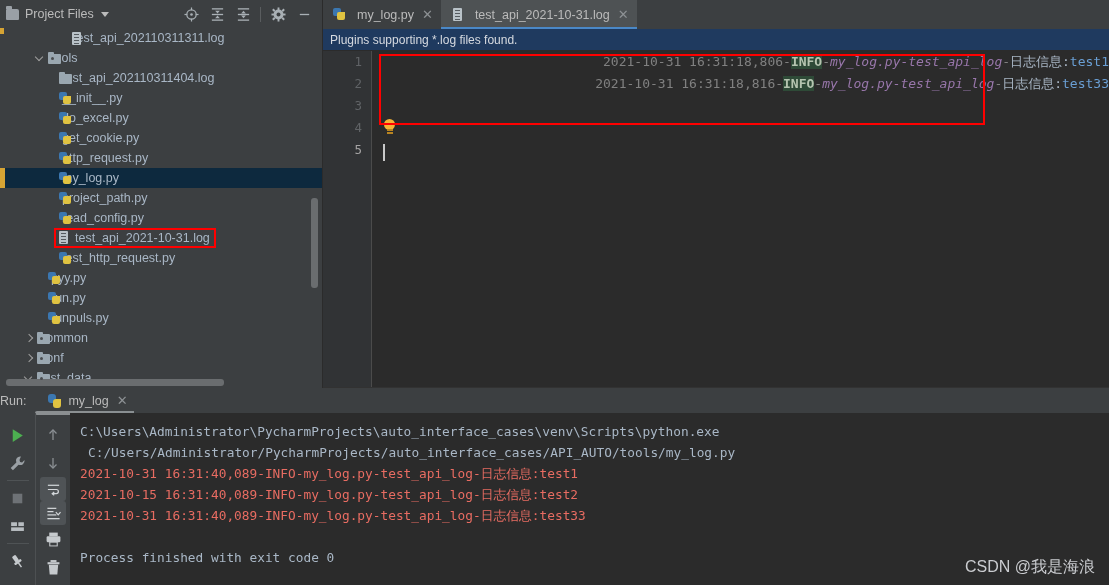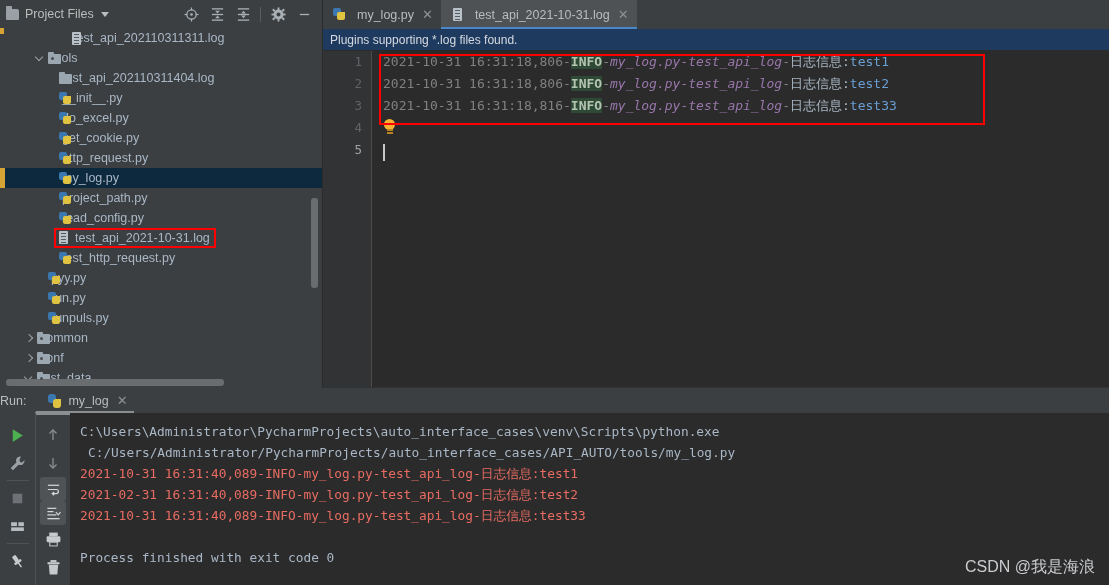--- a/index.html
+++ b/index.html
@@ -166,7 +166,7 @@
   }
   .cline {
     height: 22px; line-height: 22px; white-space: pre;
-    font-family: "DejaVu Sans Mono", monospace; font-size: 13px; padding-left: 10px;
+    font-family: "DejaVu Sans Mono", monospace; font-size: 13px; padding-left: 10px; text-align: right;
   }
   .c-ts { color: #808080; }
   .c-info { color: #b5c4b0; font-weight: bold; background: #2e4a37; }

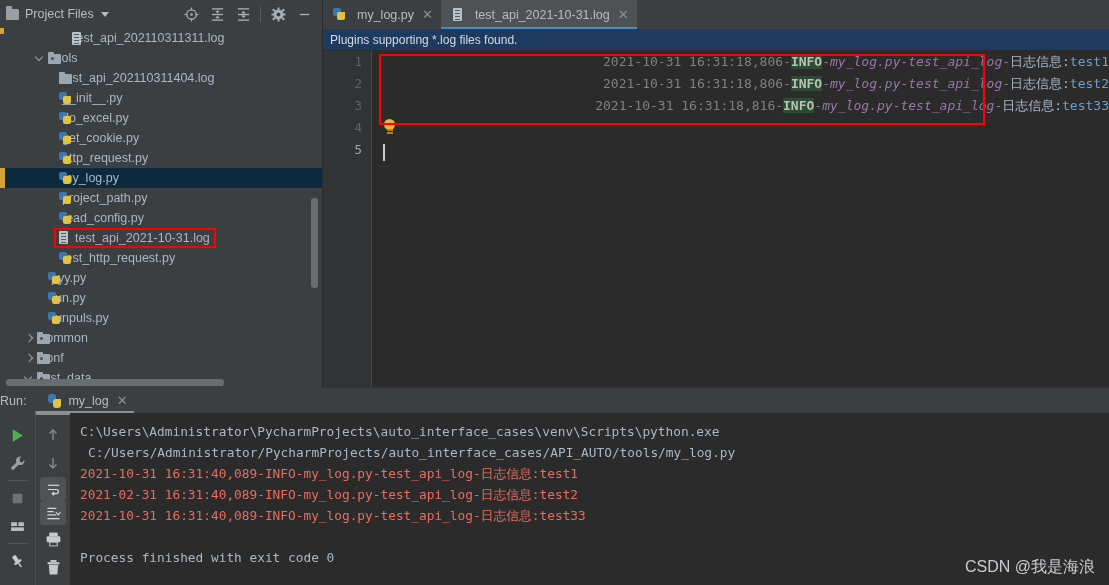--- a/index.html
+++ b/index.html
@@ -450,7 +450,6 @@
       </div>
       <div id="code-lines">
           <div class="cline"><span class="c-ts">2021-10-31 16:31:18,806</span><span class="c-dash">-</span><span class="c-info">INFO</span><span class="c-dash">-</span><span class="c-mod">my_log.py-test_api_log</span><span class="c-dash">-</span><span class="c-cjk">日志信息:</span><span class="c-val">test1</span></div>
-          <div class="cline"><span class="c-ts">2021-10-31 16:31:18,806</span><span class="c-dash">-</span><span class="c-info">INFO</span><span class="c-dash">-</span><span class="c-mod">my_log.py-test_api_log</span><span class="c-dash">-</span><span class="c-cjk">日志信息:</span><span class="c-val">test2</span></div>
           <div class="cline"><span class="c-ts">2021-10-31 16:31:18,816</span><span class="c-dash">-</span><span class="c-info">INFO</span><span class="c-dash">-</span><span class="c-mod">my_log.py-test_api_log</span><span class="c-dash">-</span><span class="c-cjk">日志信息:</span><span class="c-val">test33</span></div>
           <div class="cline"> </div>
           <div class="cline"> </div>

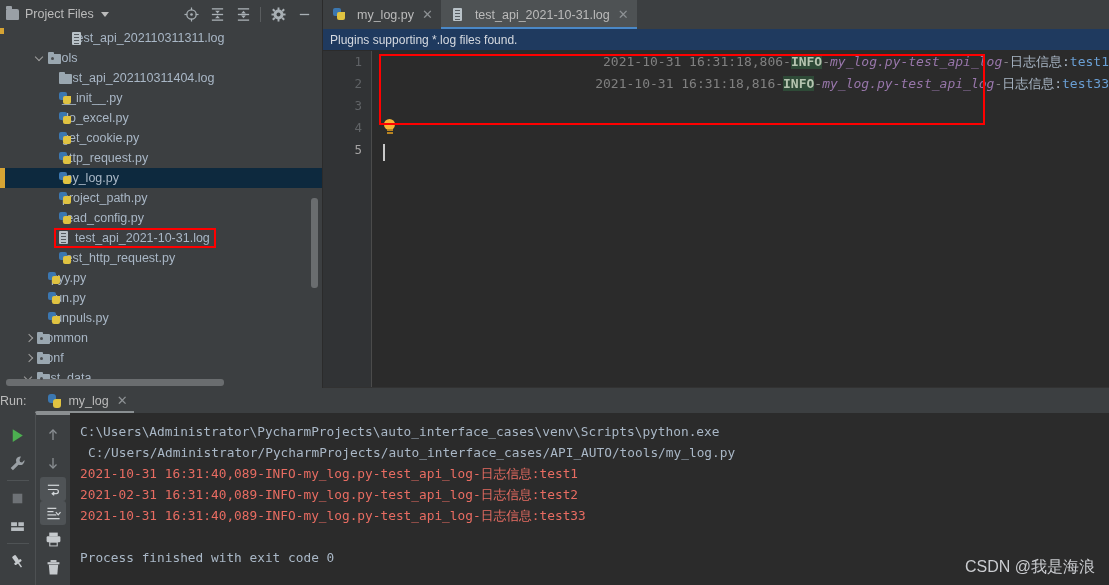--- a/index.html
+++ b/index.html
@@ -564,7 +564,7 @@
             <div class="conline">C:\Users\Administrator\PycharmProjects\auto_interface_cases\venv\Scripts\python.exe</div>
             <div class="conline indent">C:/Users/Administrator/PycharmProjects/auto_interface_cases/API_AUTO/tools/my_log.py</div>
             <div class="conline err">2021-10-31 16:31:40,089-INFO-my_log.py-test_api_log-日志信息:test1</div>
-            <div class="conline err">2021-02-31 16:31:40,089-INFO-my_log.py-test_api_log-日志信息:test2</div>
+            <div class="conline err">2021-10-15 16:31:40,089-INFO-my_log.py-test_api_log-日志信息:test2</div>
             <div class="conline err">2021-10-31 16:31:40,089-INFO-my_log.py-test_api_log-日志信息:test33</div>
             <div class="conline"></div>
             <div class="conline">Process finished with exit code 0</div>

